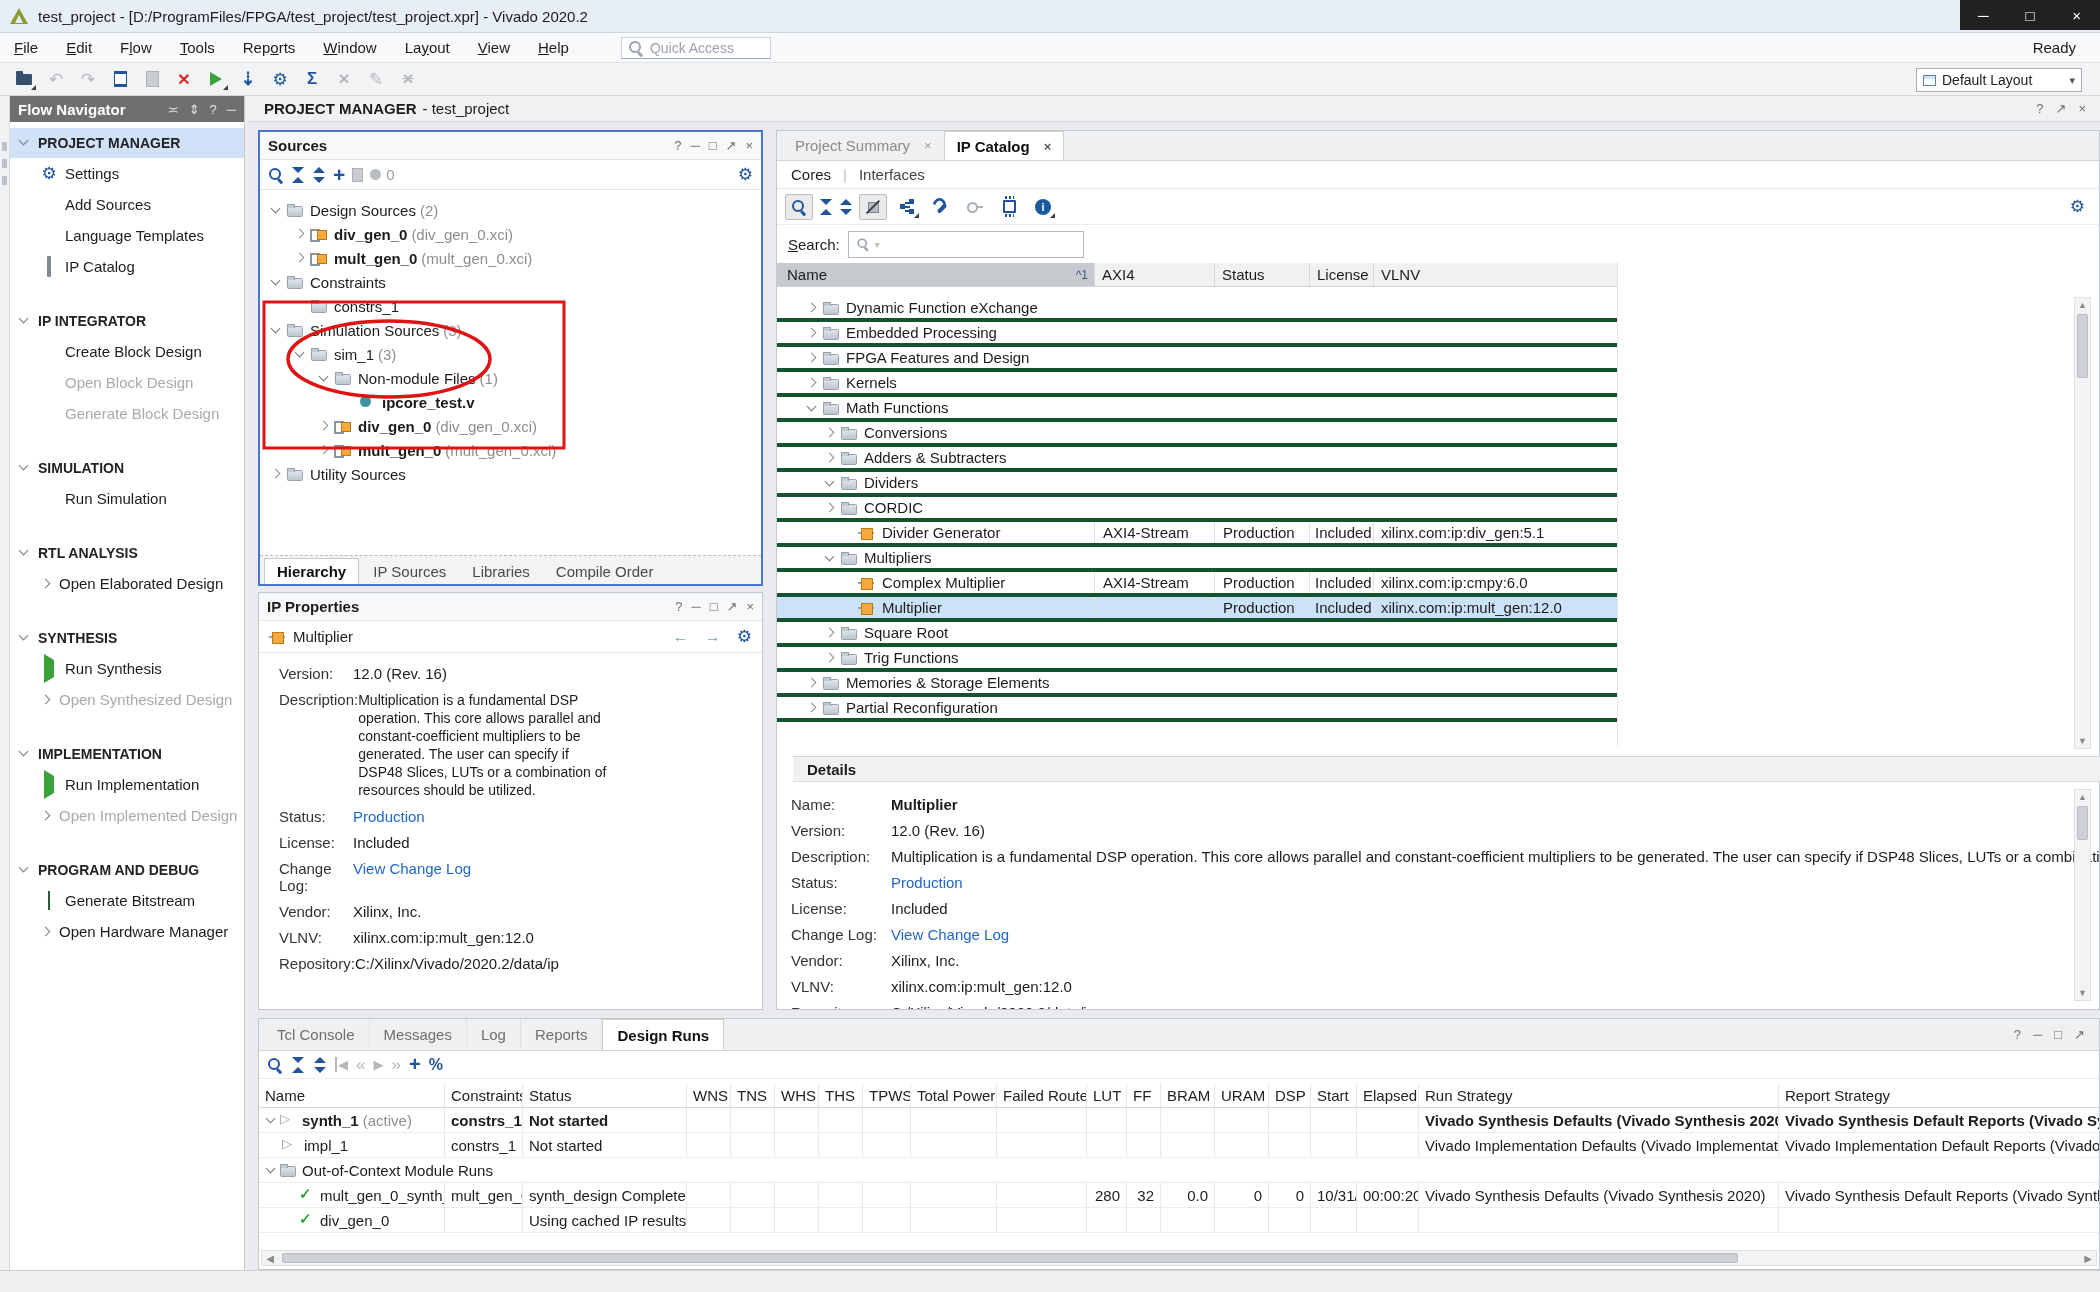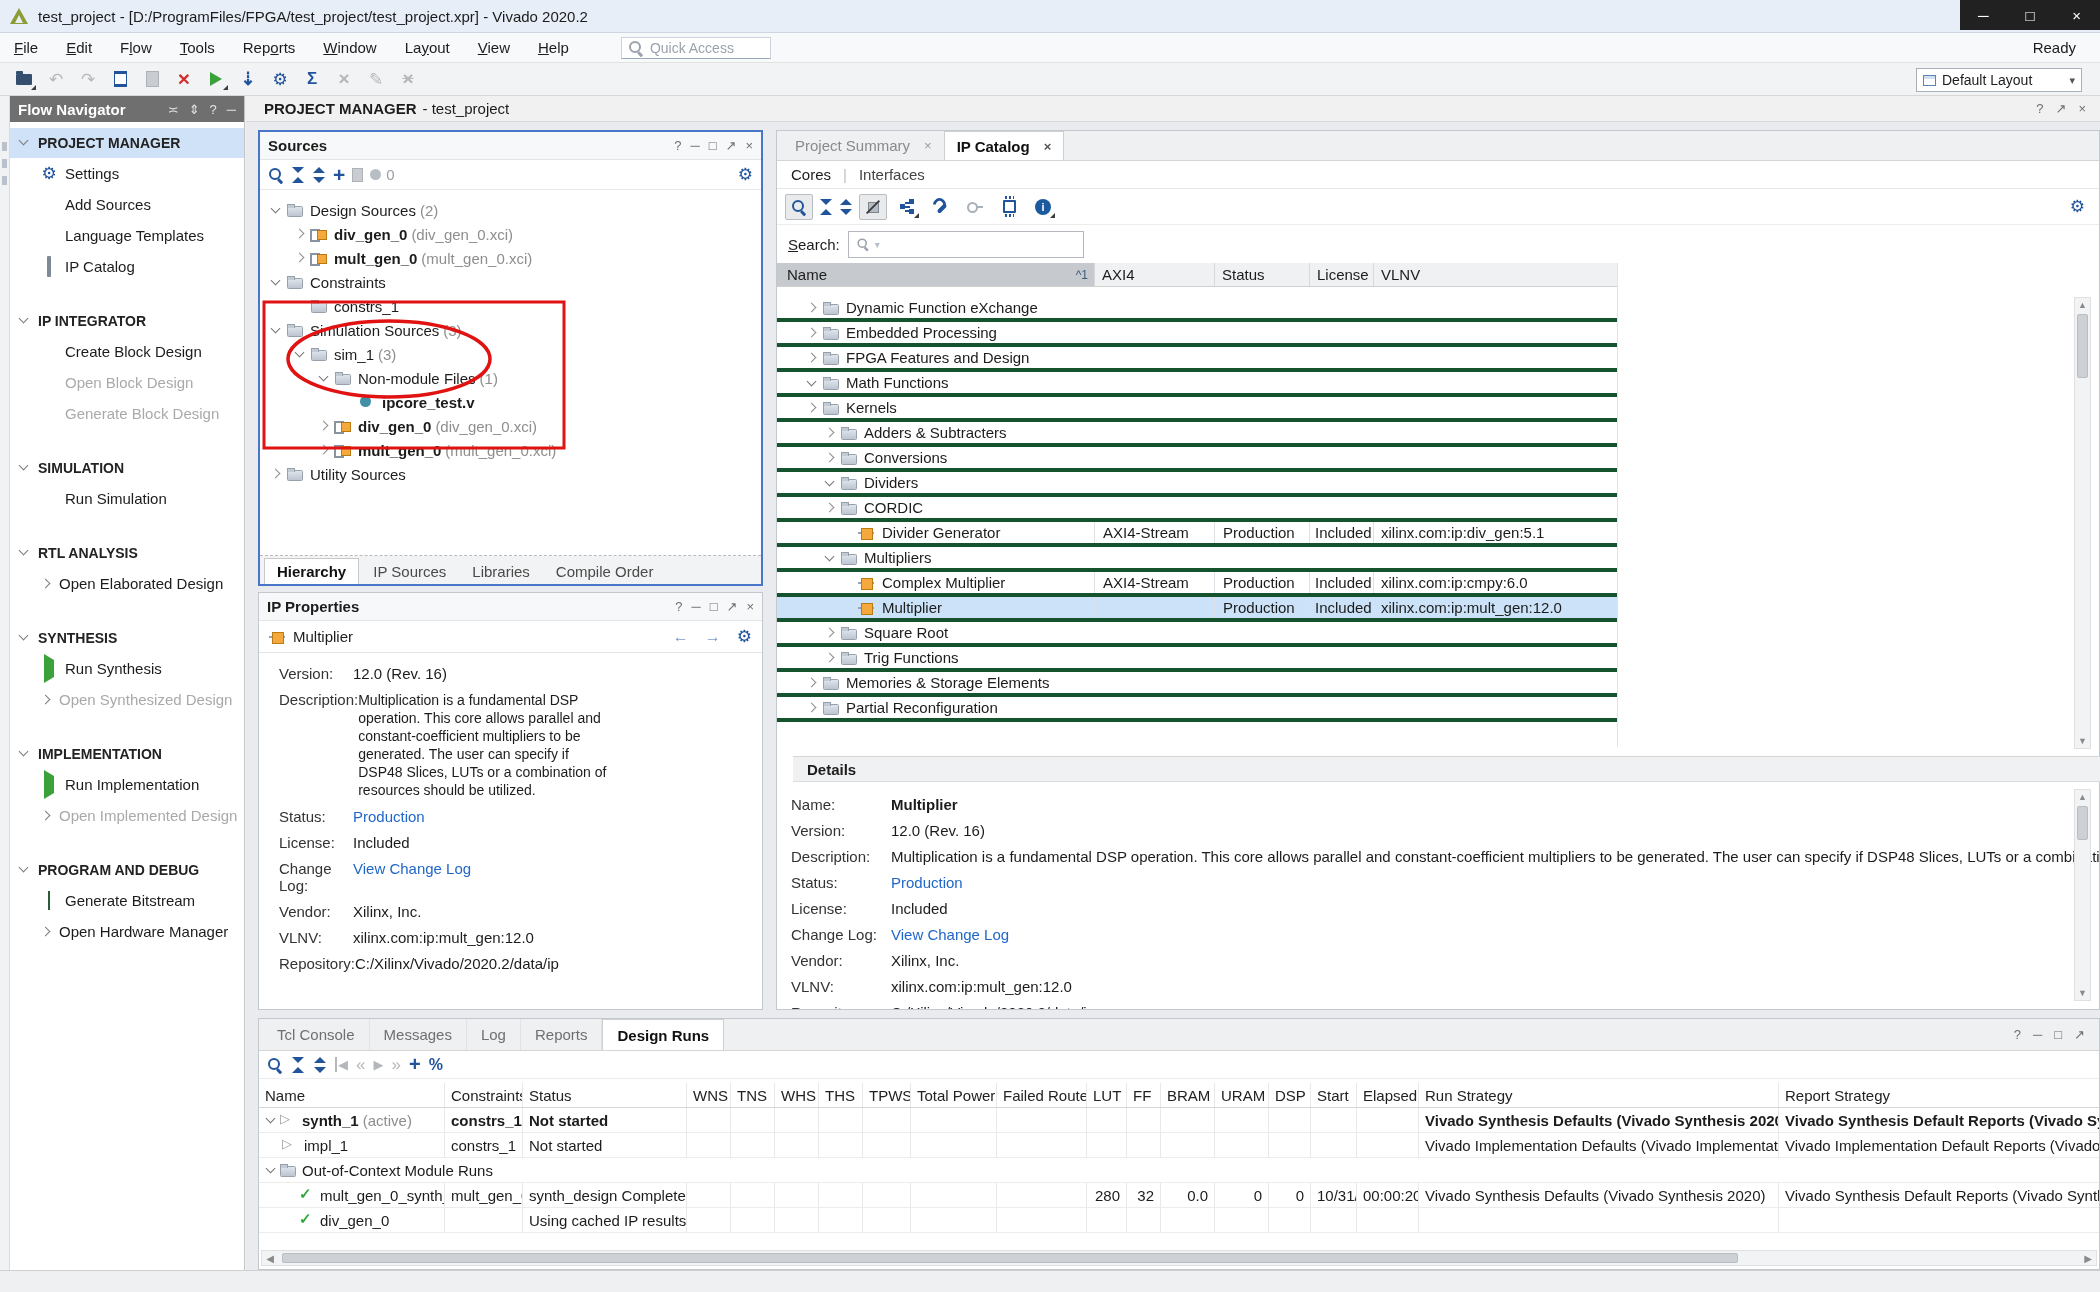--- a/index.html
+++ b/index.html
@@ -764,21 +764,21 @@
 
         <div class="crow" data-ind="1">
           <span class="cname">
+            <span class="carr" data-arr="&gt;"></span>
+            <span class="ti" data-icon="folder-icon"></span>
+            <span>Kernels</span>
+          </span>
+          <span class="ccell"></span>
+          <span class="ccell w95"></span>
+          <span class="ccell w64"></span>
+          <span class="ccell w244"></span>
+        </div>
+
+        <div class="crow" data-ind="1">
+          <span class="cname">
             <span class="carr" data-arr="v"></span>
             <span class="ti" data-icon="folder-icon"></span>
             <span>Math Functions</span>
-          </span>
-          <span class="ccell"></span>
-          <span class="ccell w95"></span>
-          <span class="ccell w64"></span>
-          <span class="ccell w244"></span>
-        </div>
-
-        <div class="crow" data-ind="1">
-          <span class="cname">
-            <span class="carr" data-arr="&gt;"></span>
-            <span class="ti" data-icon="folder-icon"></span>
-            <span>Kernels</span>
           </span>
           <span class="ccell"></span>
           <span class="ccell w95"></span>

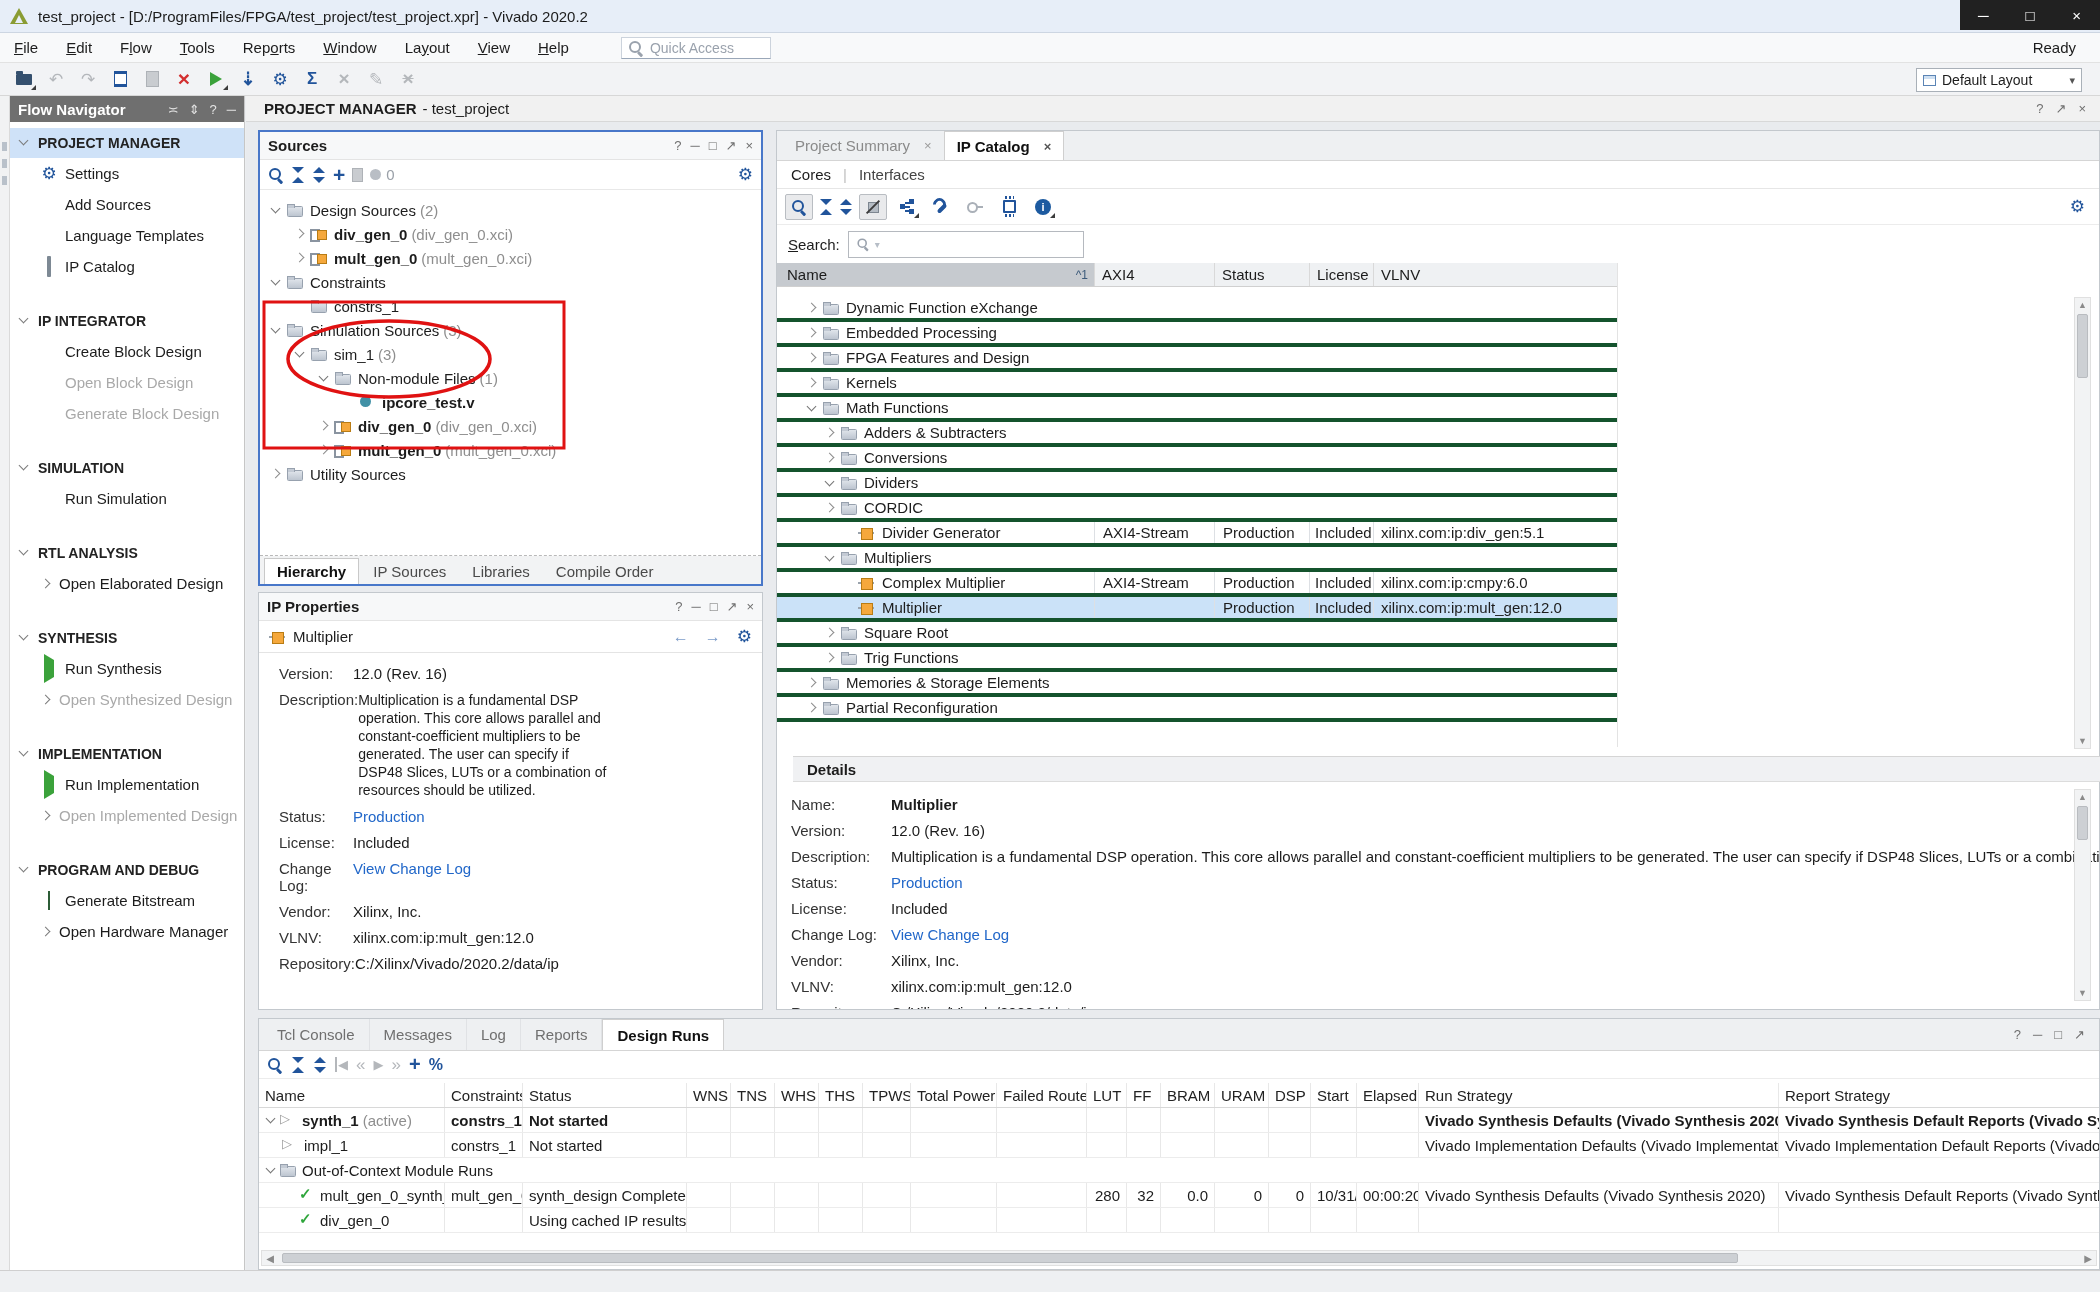--- a/index.html
+++ b/index.html
@@ -790,19 +790,19 @@
           <span class="cname">
             <span class="carr" data-arr="&gt;"></span>
             <span class="ti" data-icon="folder-icon"></span>
+            <span>Conversions</span>
+          </span>
+          <span class="ccell"></span>
+          <span class="ccell w95"></span>
+          <span class="ccell w64"></span>
+          <span class="ccell w244"></span>
+        </div>
+
+        <div class="crow" data-ind="2">
+          <span class="cname">
+            <span class="carr" data-arr="&gt;"></span>
+            <span class="ti" data-icon="folder-icon"></span>
             <span>Adders &amp; Subtracters</span>
-          </span>
-          <span class="ccell"></span>
-          <span class="ccell w95"></span>
-          <span class="ccell w64"></span>
-          <span class="ccell w244"></span>
-        </div>
-
-        <div class="crow" data-ind="2">
-          <span class="cname">
-            <span class="carr" data-arr="&gt;"></span>
-            <span class="ti" data-icon="folder-icon"></span>
-            <span>Conversions</span>
           </span>
           <span class="ccell"></span>
           <span class="ccell w95"></span>

